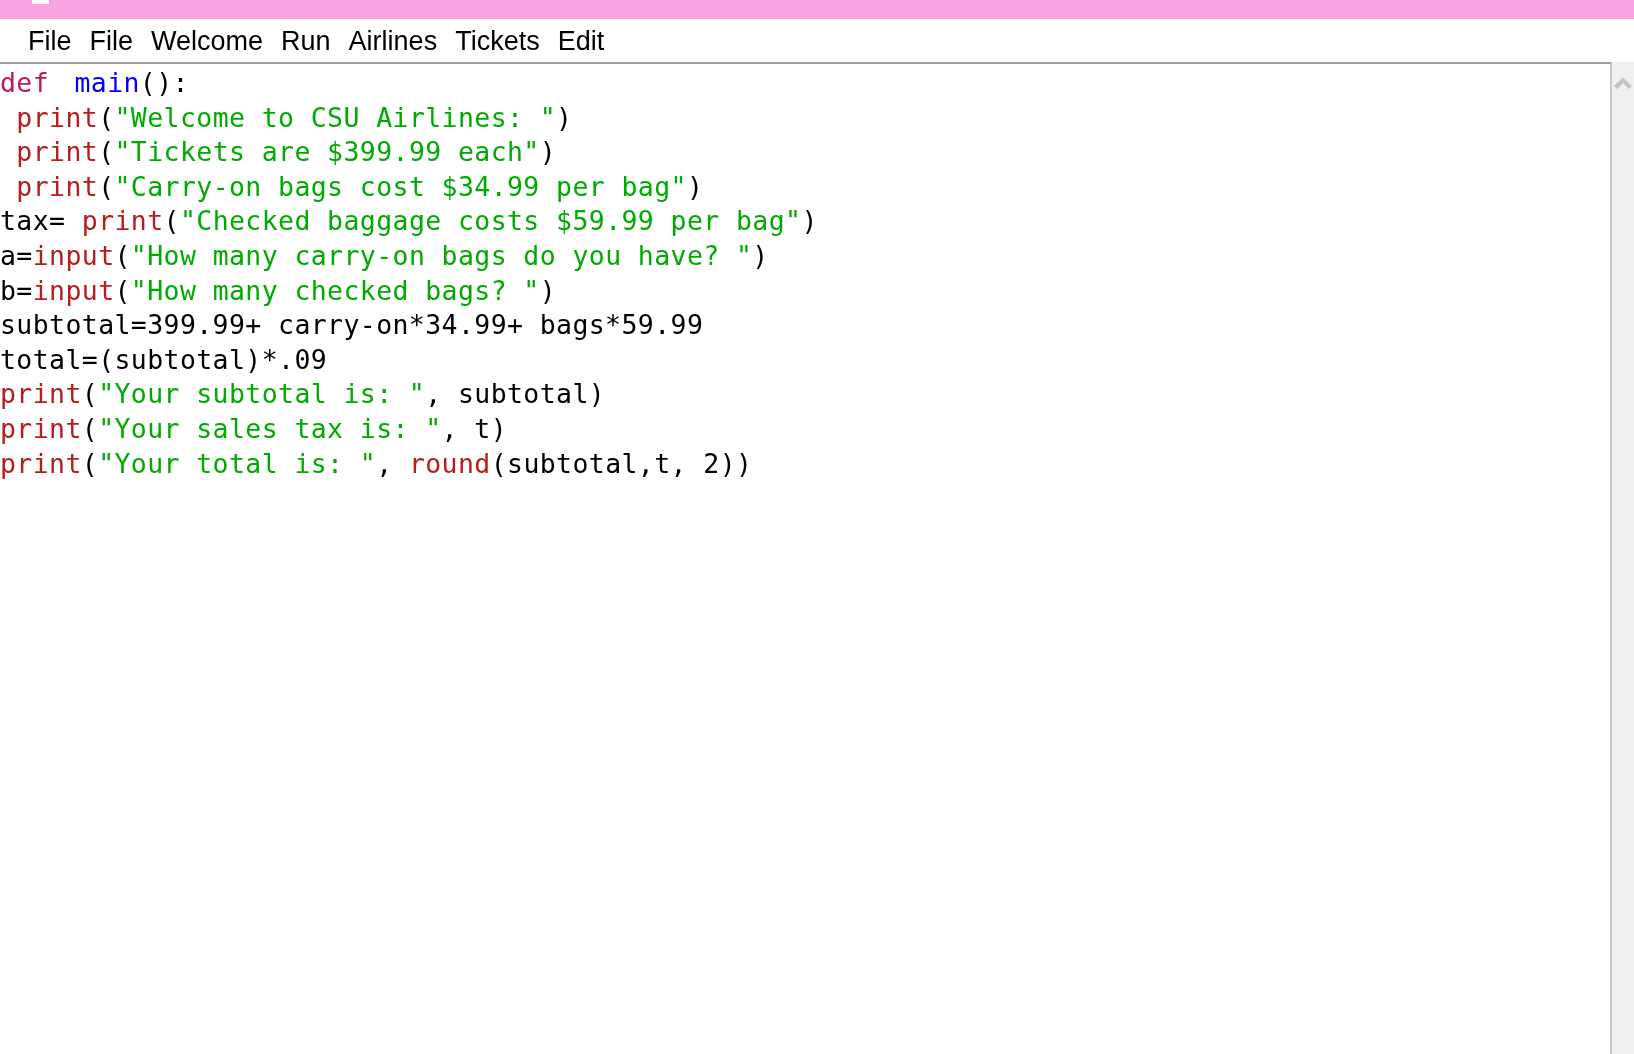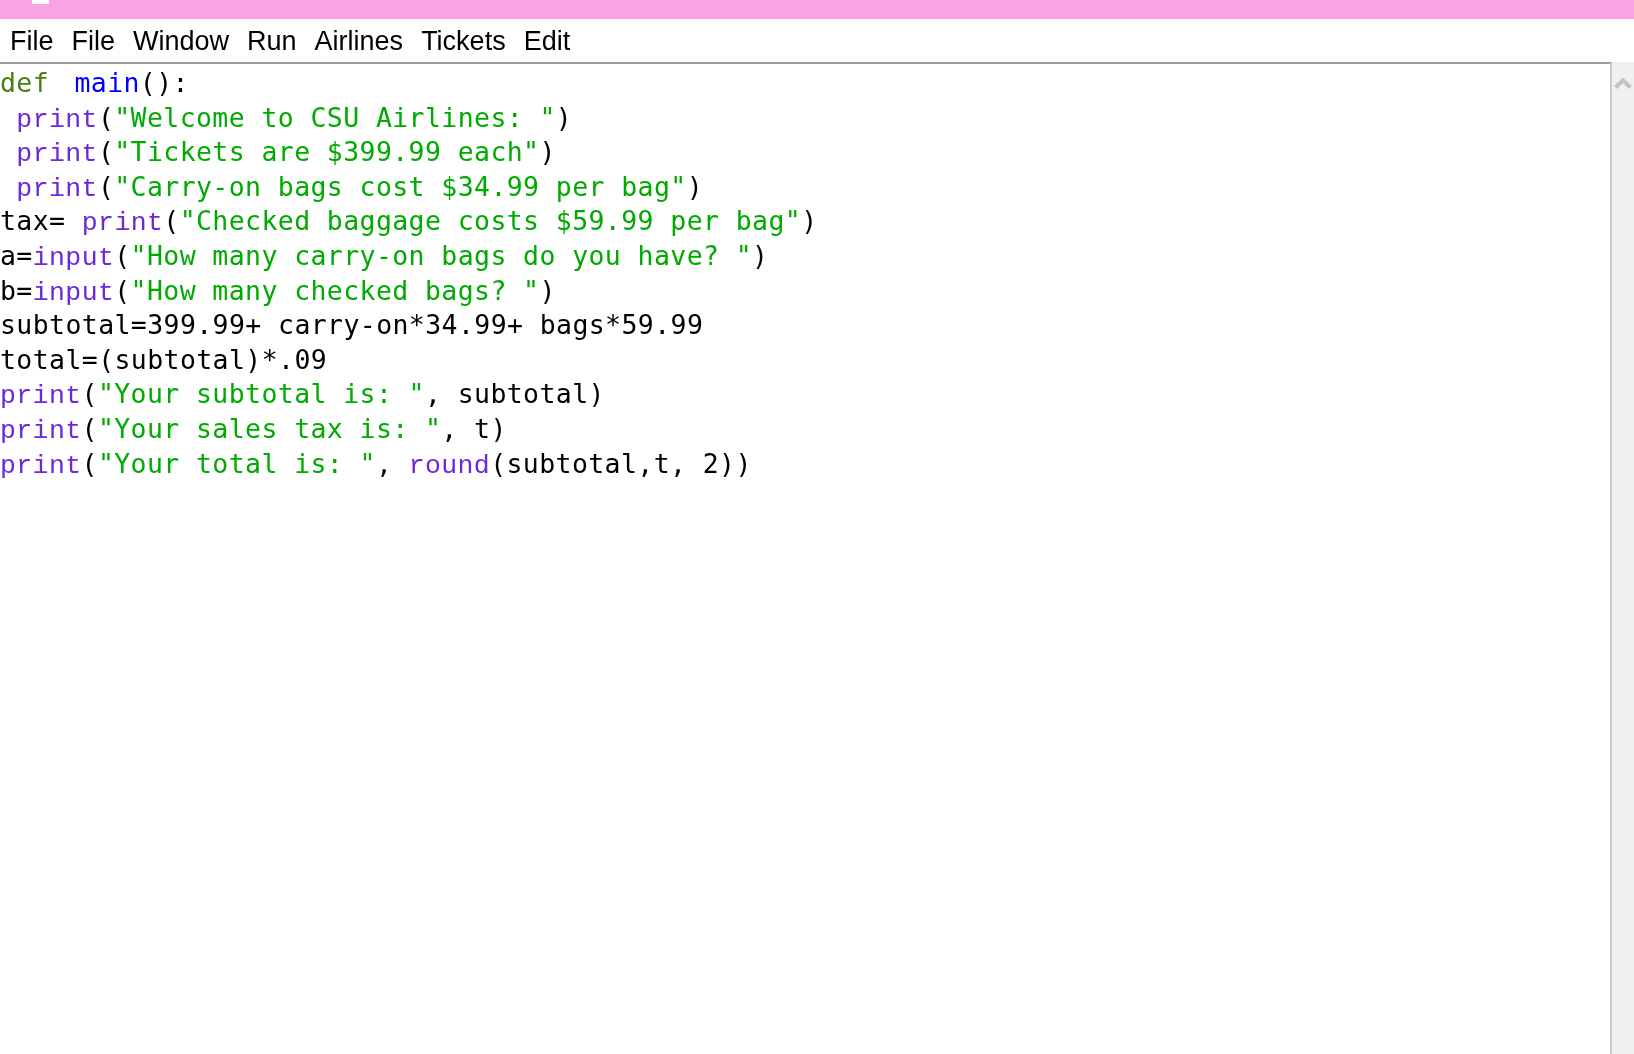--- a/index.html
+++ b/index.html
@@ -51,7 +51,7 @@
     background: #ffffff;
     display: flex;
     align-items: center;
-    padding-left: 6px;
+    padding-left: 24px;
     box-sizing: border-box;
   }
   .menu-item {

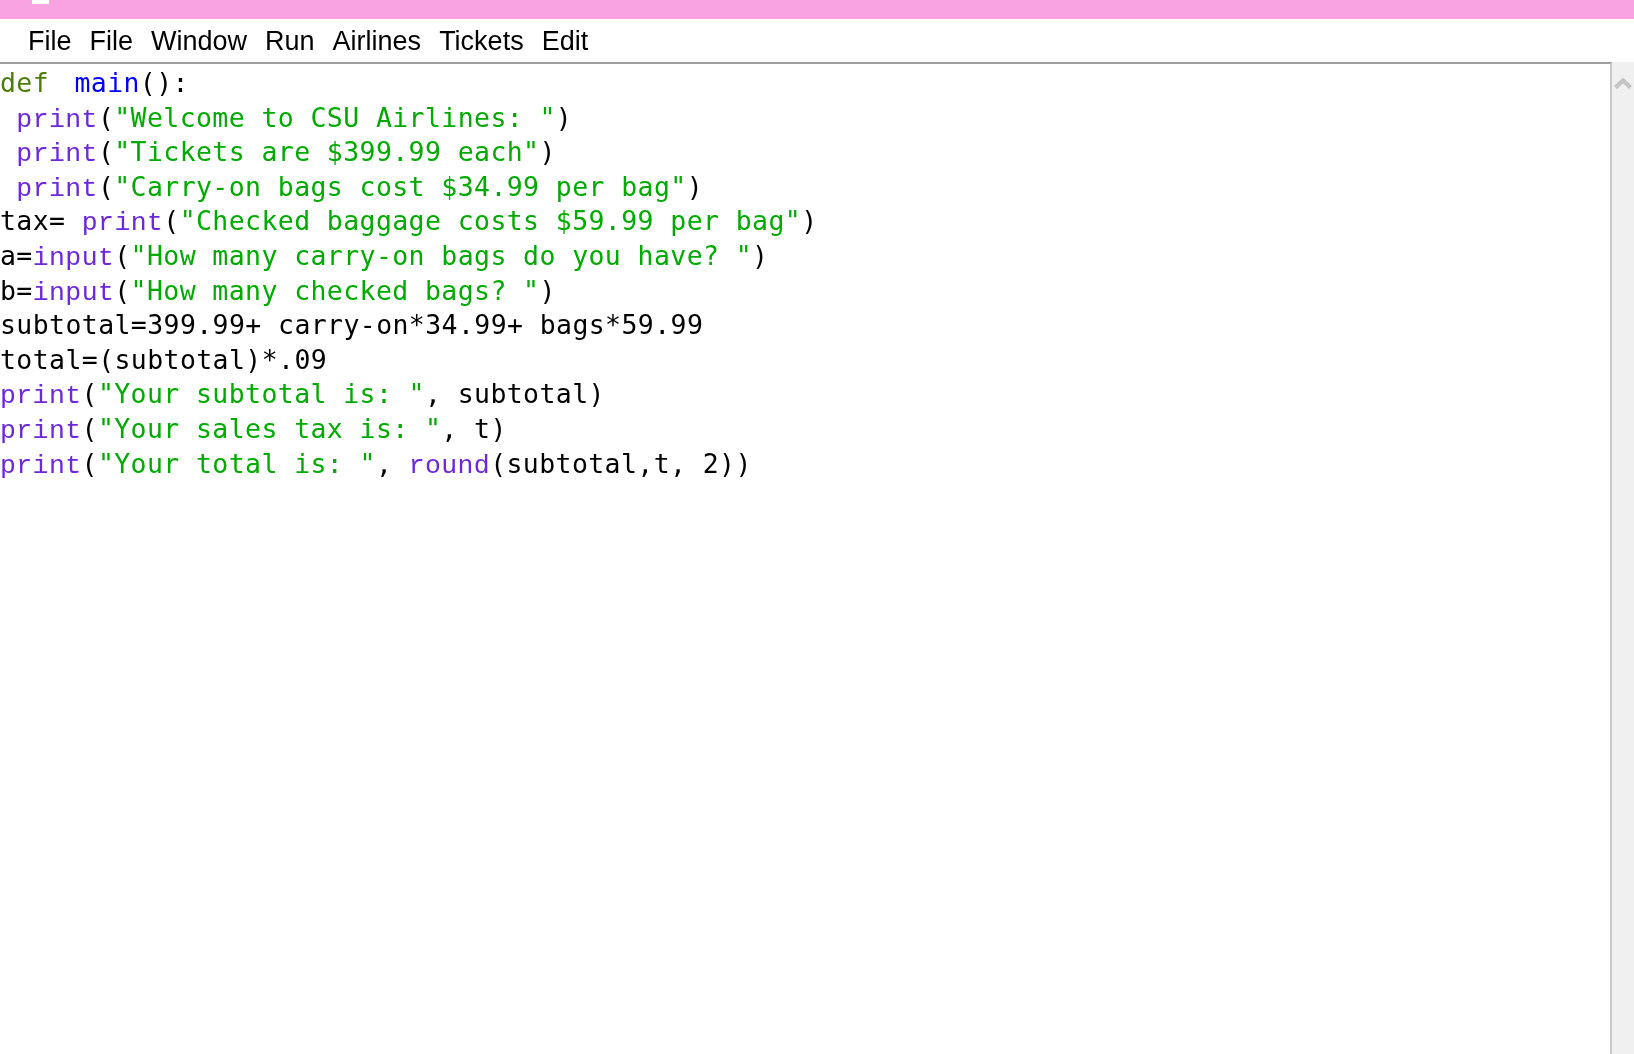--- a/index.html
+++ b/index.html
@@ -147,7 +147,7 @@
   <div class="menubar">
     <div class="menu-item">File</div>
     <div class="menu-item">File</div>
-    <div class="menu-item">Window</div>
+    <div class="menu-item">Welcome</div>
     <div class="menu-item">Run</div>
     <div class="menu-item">Airlines</div>
     <div class="menu-item">Tickets</div>

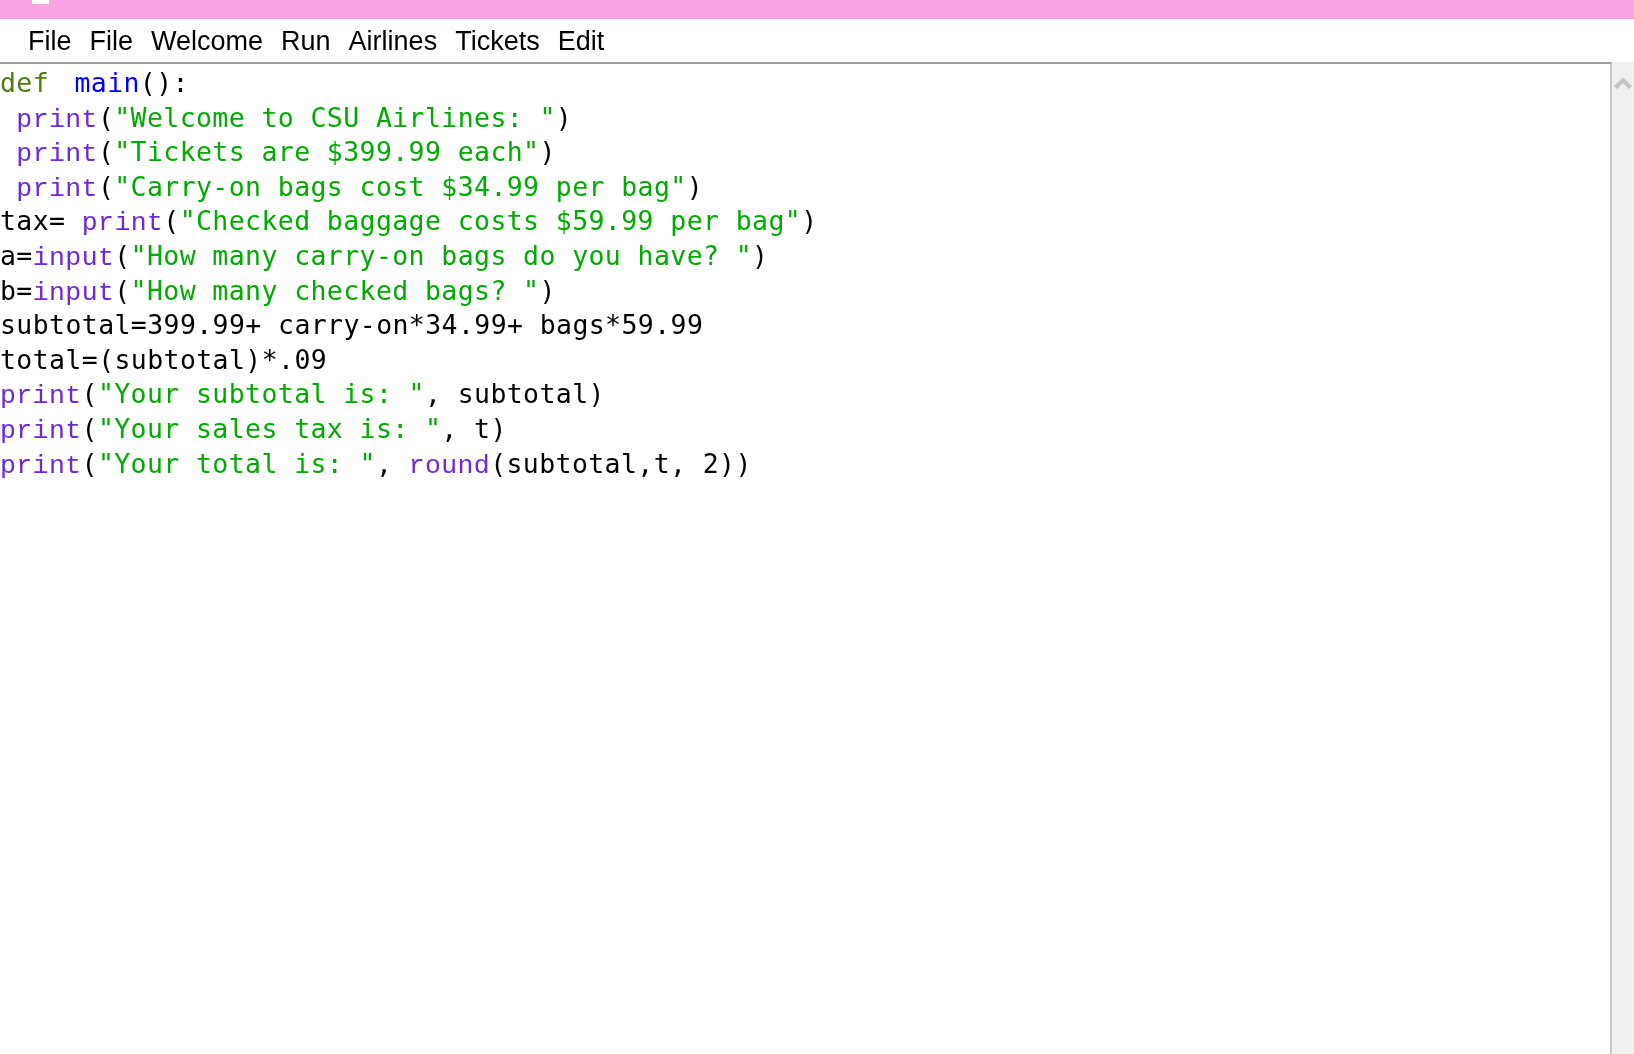--- a/index.html
+++ b/index.html
@@ -102,7 +102,7 @@
   .code .ln { display: block; height: 34.6px; }
 
   
-  .kw   { color: #4d7c0f; text-align: center; }       
+  .kw   { color: #be185d; text-align: center; }       
   .fnd  { color: #0000ff; margin-left: 9px; }       
   .bi   { color: #6d28d9; font-family: Liberation Mono, monospace; }       
   .str  { color: #00aa00; }       

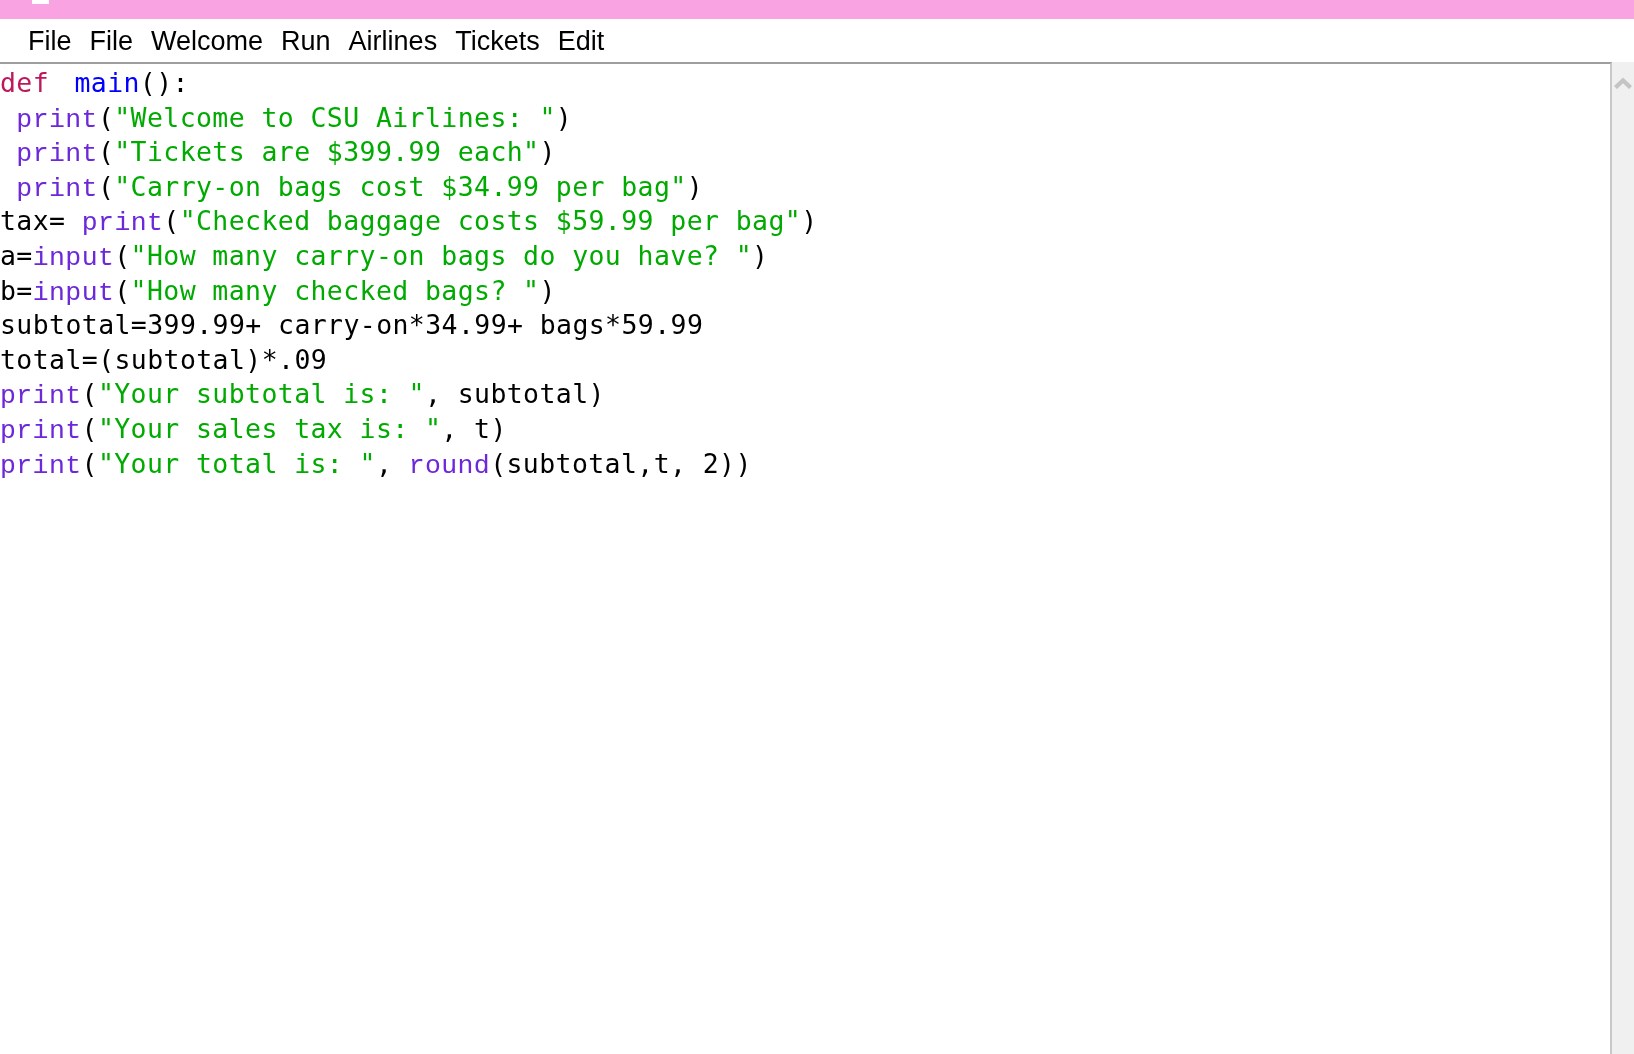--- a/index.html
+++ b/index.html
@@ -104,7 +104,7 @@
   
   .kw   { color: #be185d; text-align: center; }       
   .fnd  { color: #0000ff; margin-left: 9px; }       
-  .bi   { color: #6d28d9; font-family: Liberation Mono, monospace; }       
+  .bi   { color: #b91c1c; }       
   .str  { color: #00aa00; }       
   .pl   { color: #000000; }       
 

